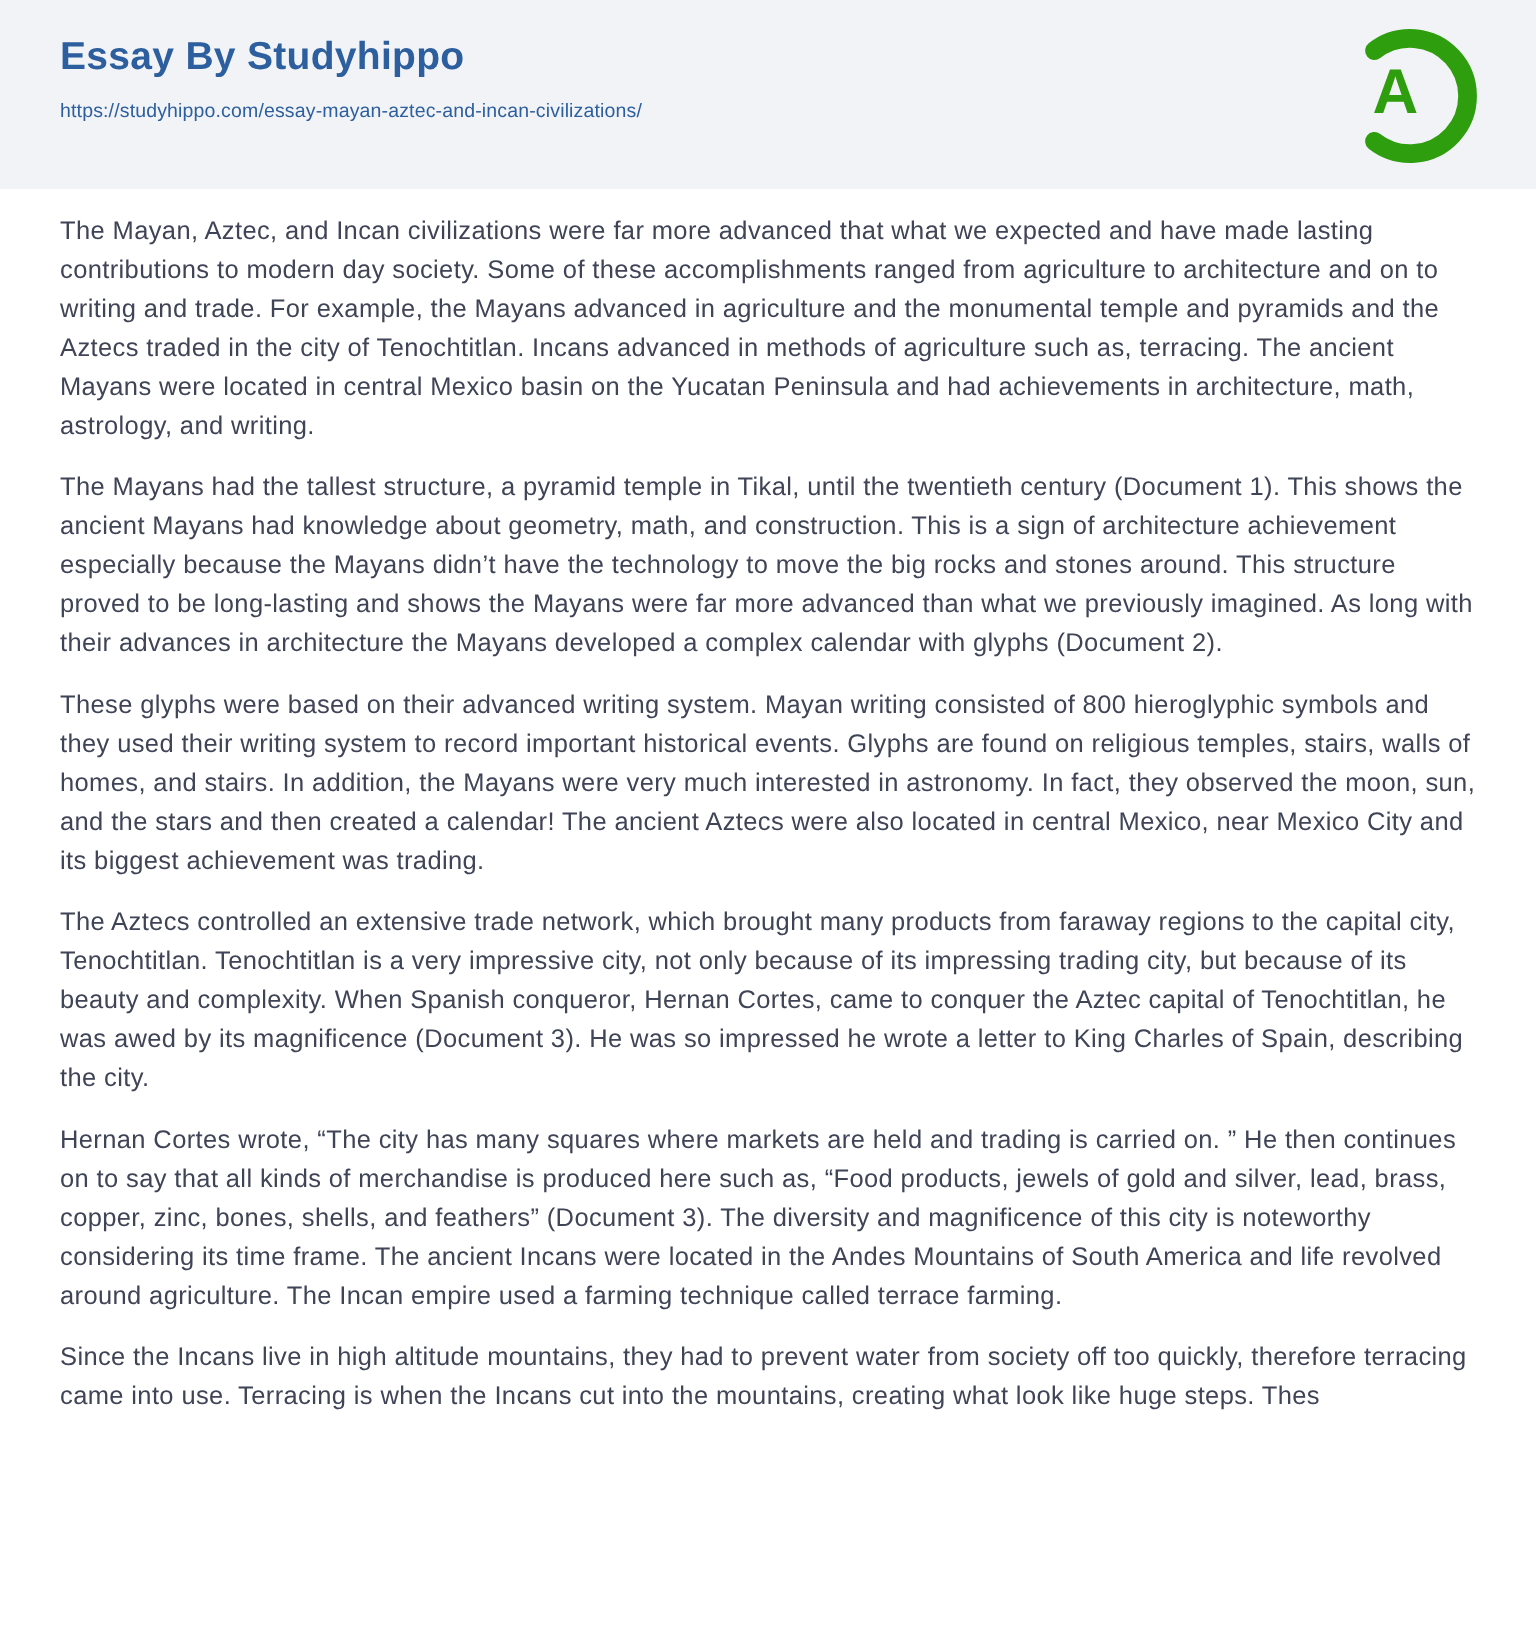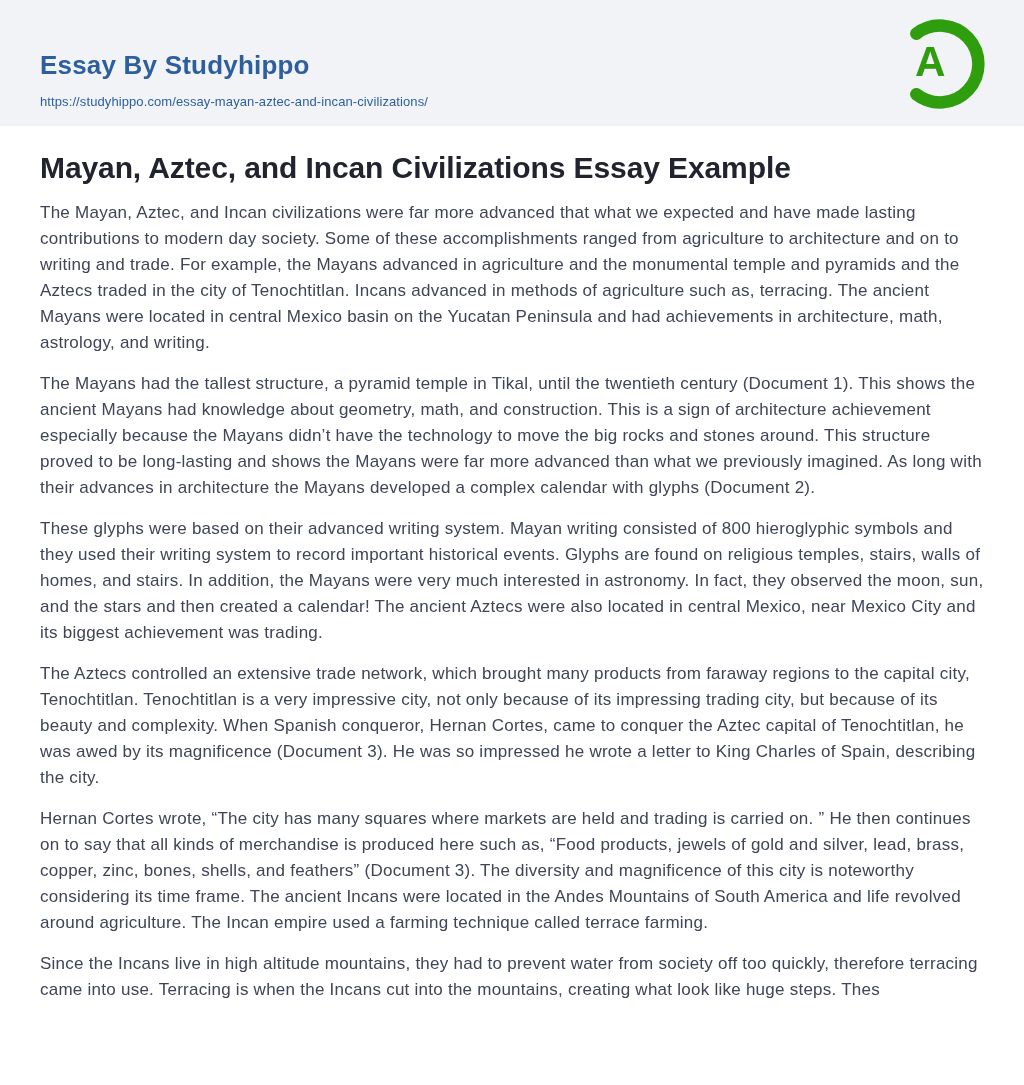--- a/index.html
+++ b/index.html
@@ -27,7 +27,7 @@
     padding: 0 40px;
   }
   .site-title {
-    padding-top: 50px;
+    padding-top: 22px;
     font-size: 26px;
     font-weight: 700;
     letter-spacing: 0.2px;

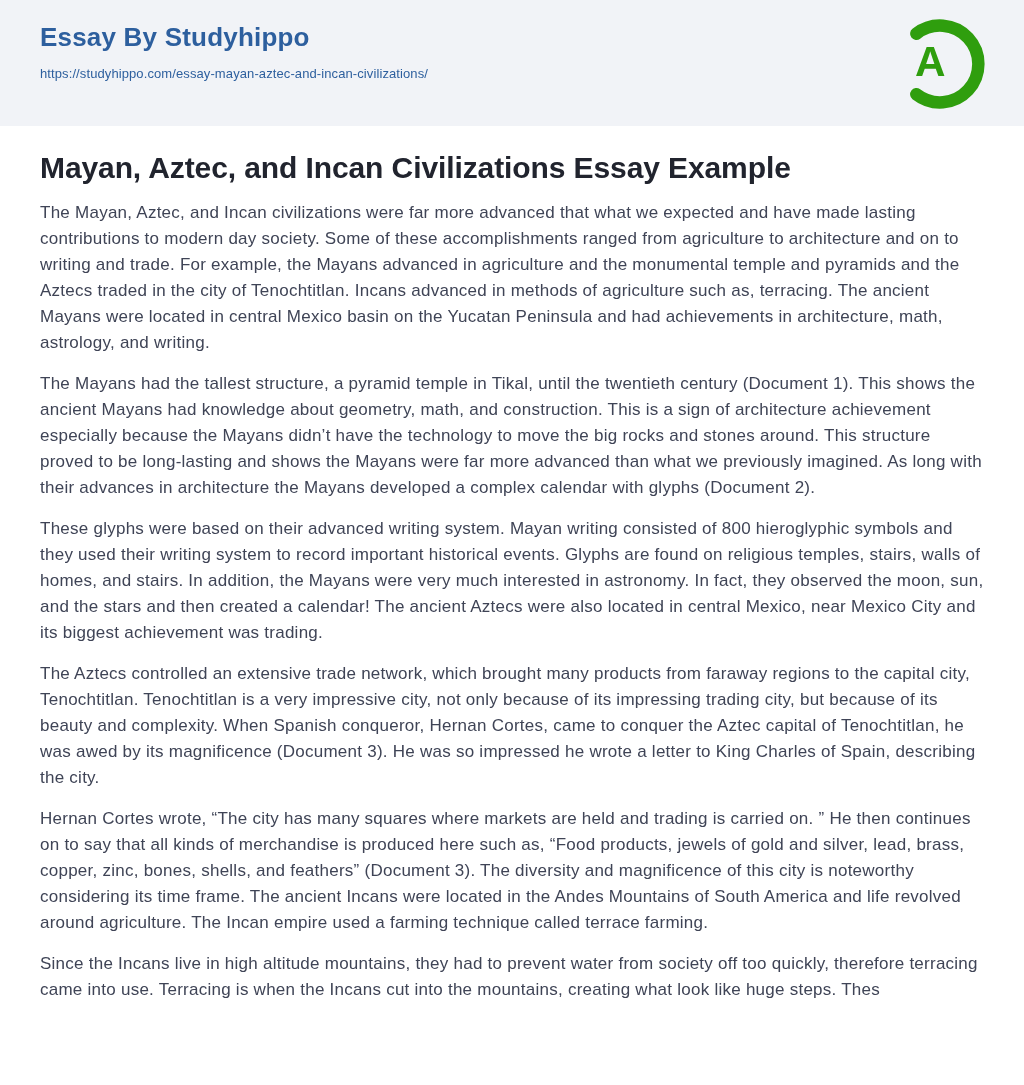--- a/index.html
+++ b/index.html
@@ -98,7 +98,6 @@
 </header>
 
 <main class="article">
-  <h1 class="page-title">Mayan, Aztec, and Incan Civilizations Essay Example</h1>
   <div class="essay-body">
       <p>The Mayan, Aztec, and Incan civilizations were far more advanced that what we expected and have made lasting contributions to modern day society. Some of these accomplishments ranged from agriculture to architecture and on to writing and trade. For example, the Mayans advanced in agriculture and the monumental temple and pyramids and the Aztecs traded in the city of Tenochtitlan. Incans advanced in methods of agriculture such as, terracing. The ancient Mayans were located in central Mexico basin on the Yucatan Peninsula and had achievements in architecture, math, astrology, and writing.</p>
       <p>The Mayans had the tallest structure, a pyramid temple in Tikal, until the twentieth century (Document 1). This shows the ancient Mayans had knowledge about geometry, math, and construction. This is a sign of architecture achievement especially because the Mayans didn’t have the technology to move the big rocks and stones around. This structure proved to be long-lasting and shows the Mayans were far more advanced than what we previously imagined. As long with their advances in architecture the Mayans developed a complex calendar with glyphs (Document 2).</p>

